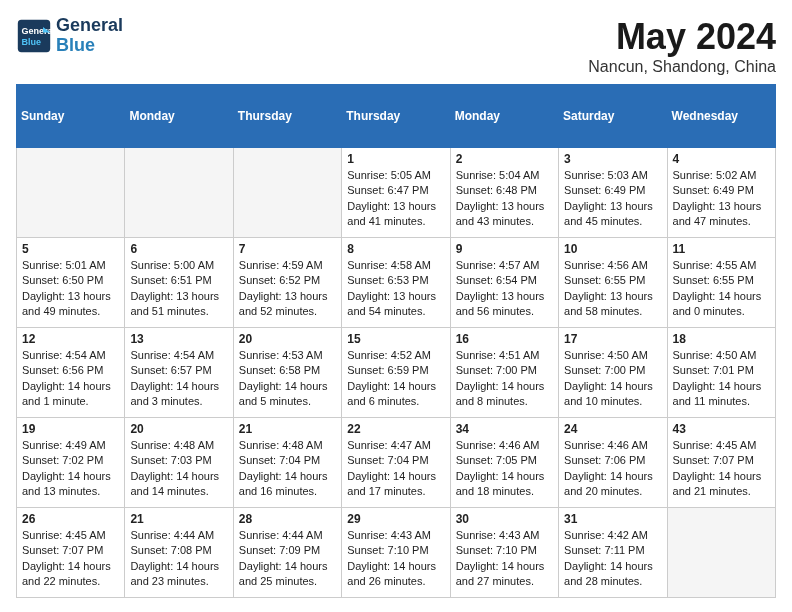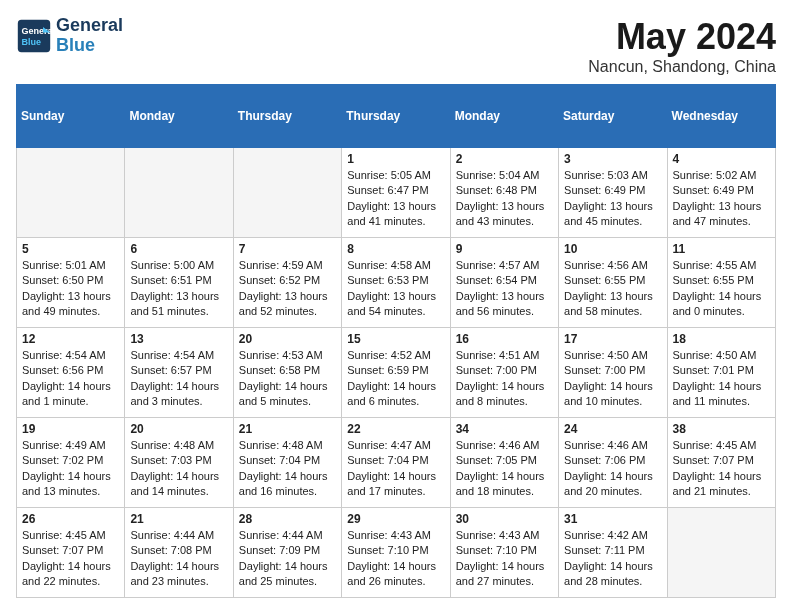--- a/index.html
+++ b/index.html
@@ -223,7 +223,7 @@
           <div class="day-info">Sunrise: 4:46 AM<br>Sunset: 7:06 PM<br>Daylight: 14 hours and 20 minutes.</div>
         </td>
         <td>
-          <span class="day-number">38</span>
+          <span class="day-number">43</span>
           <div class="day-info">Sunrise: 4:45 AM<br>Sunset: 7:07 PM<br>Daylight: 14 hours and 21 minutes.</div>
         </td>
       </tr>

